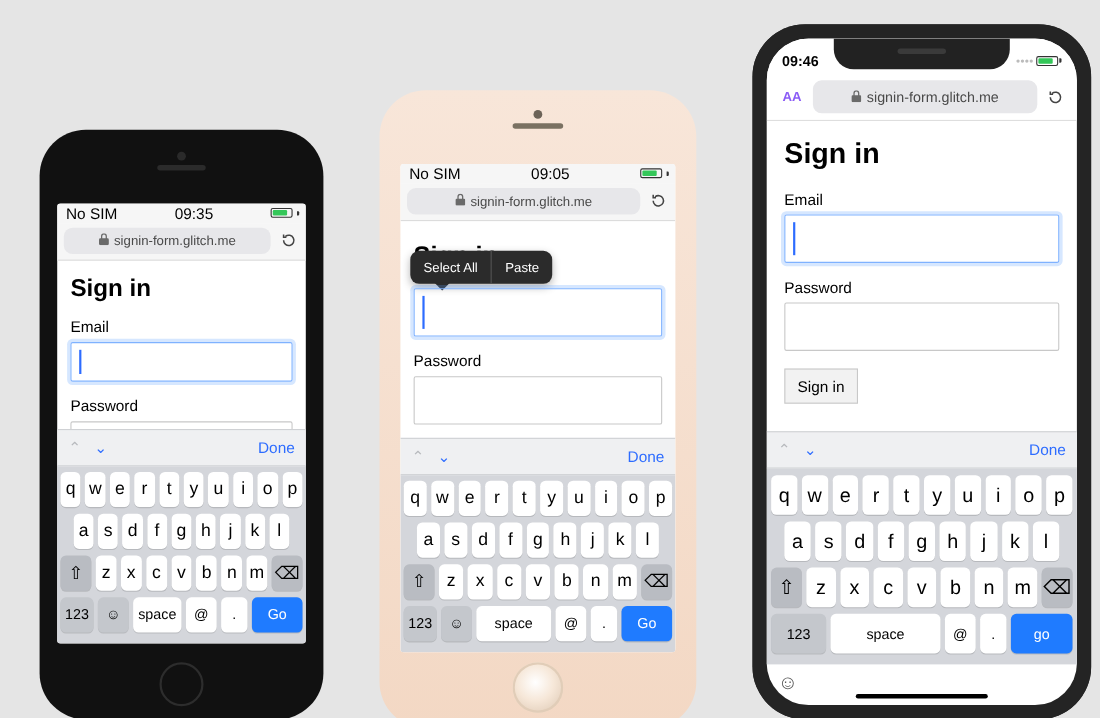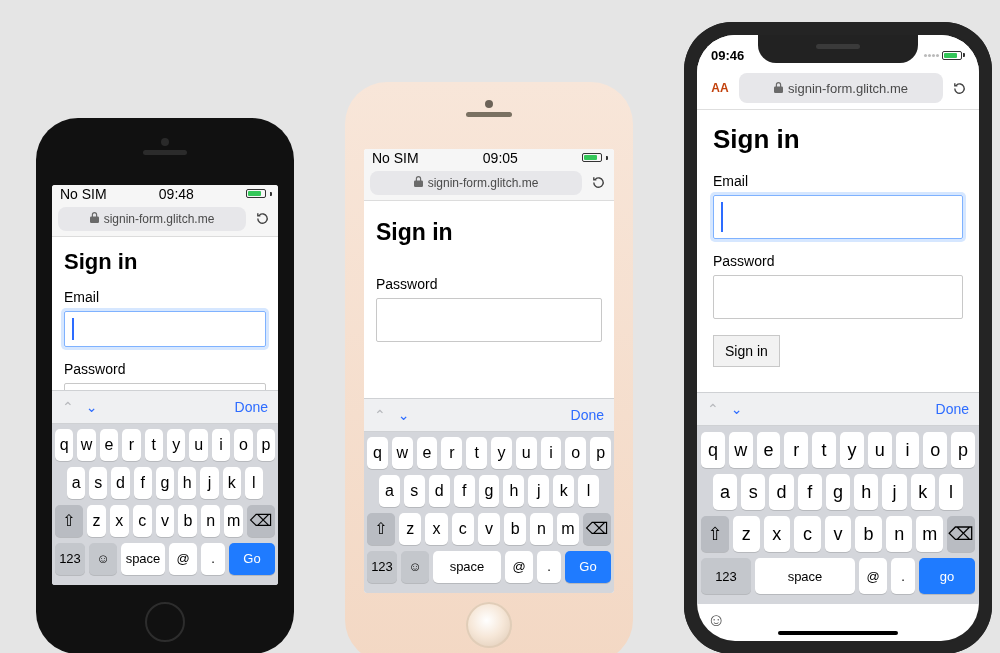--- a/index.html
+++ b/index.html
@@ -79,7 +79,7 @@
   .p3 .urlbar-row{padding:4px 10px 6px;background:#fff;border-bottom:1px solid #dedede;}
   .url-pill{ flex:1; height:24px;background:#e7e7ea;border-radius:8px;display:flex;align-items:center;justify-content:center;gap:5px;font-size:12px;color:#4a4a4a;}
   .p3 .url-pill{height:30px;font-size:13px;}
-  .aa-btn{font-size:12px;font-weight:600;color:#c2410c;width:26px;display:flex;justify-content:center;}
+  .aa-btn{font-size:12px;font-weight:600;color:#8b5cf6;width:26px;display:flex;justify-content:center;}
   .refresh{ width:20px; display:flex; justify-content:center; }
   .refresh svg{width:15px;height:15px;}
   .lock svg{width:9px;height:11px;}

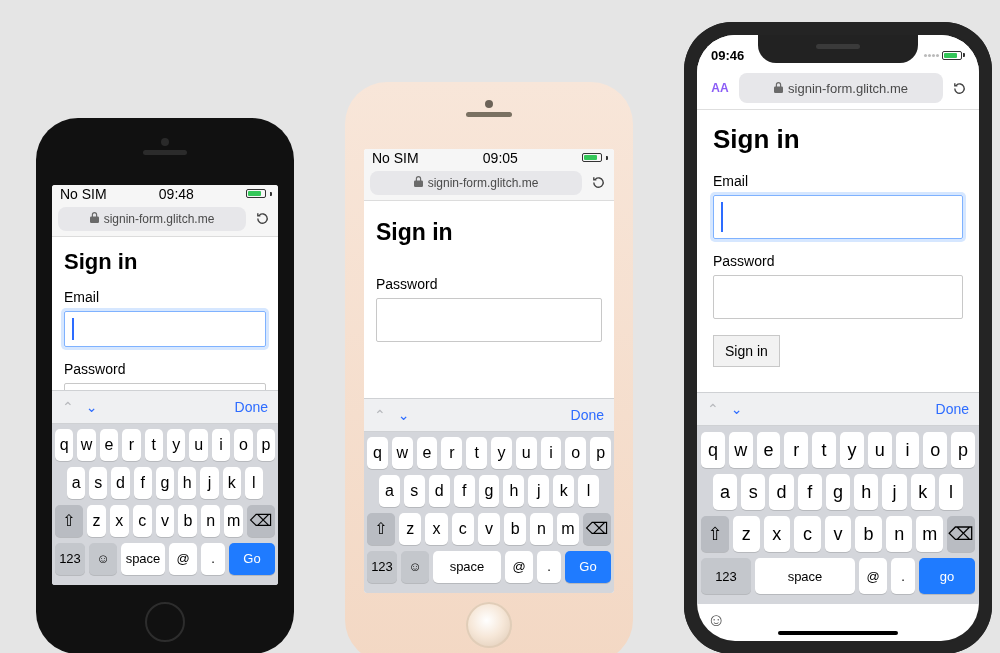--- a/index.html
+++ b/index.html
@@ -162,7 +162,7 @@
         <span class="stat-left">
             <span>No SIM</span>
           </span>
-        <span>09:48</span>
+        <span>09:35</span>
         <span class="stat-right battery green">
             <span class="batt-body">
               <span class="batt-fill"></span>

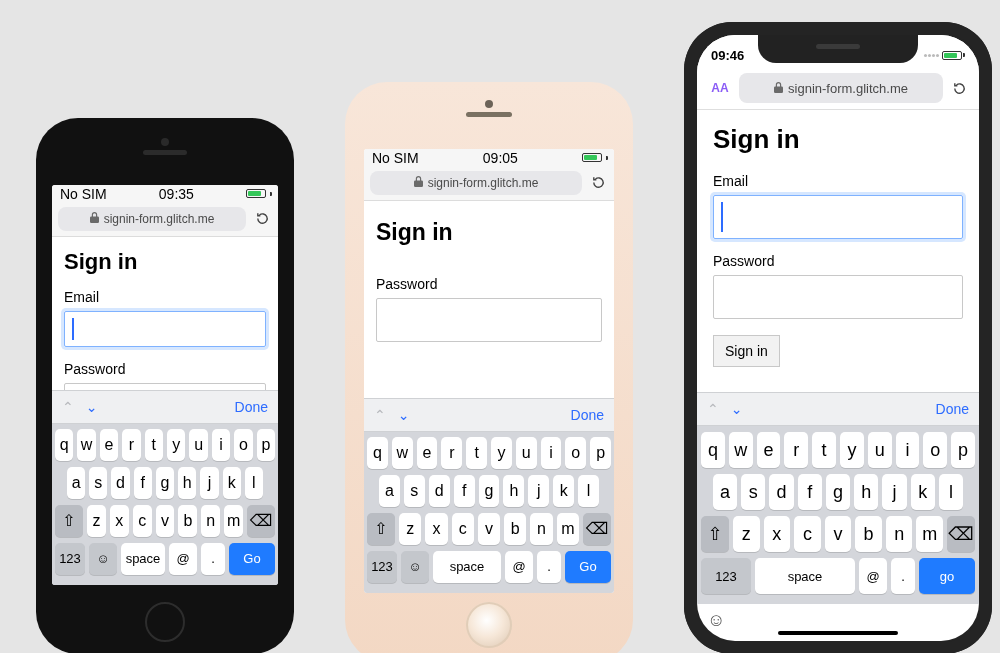--- a/index.html
+++ b/index.html
@@ -279,6 +279,17 @@
       </div>
       <div class="page">
         <h1 class="signin">Sign in</h1>
+        <div style="position:relative;">
+          <div class="ctxmenu">
+            <span class="item">Select All</span>
+            <span class="sep"></span>
+            <span class="item">Paste</span>
+            <span class="tail"></span>
+          </div>
+          <div class="field focus tall">
+              <span class="cursor"></span>
+            </div>
+        </div>
         <div class="gap"></div>
         <span class="label">Password</span>
         <div class="field tall"></div>

